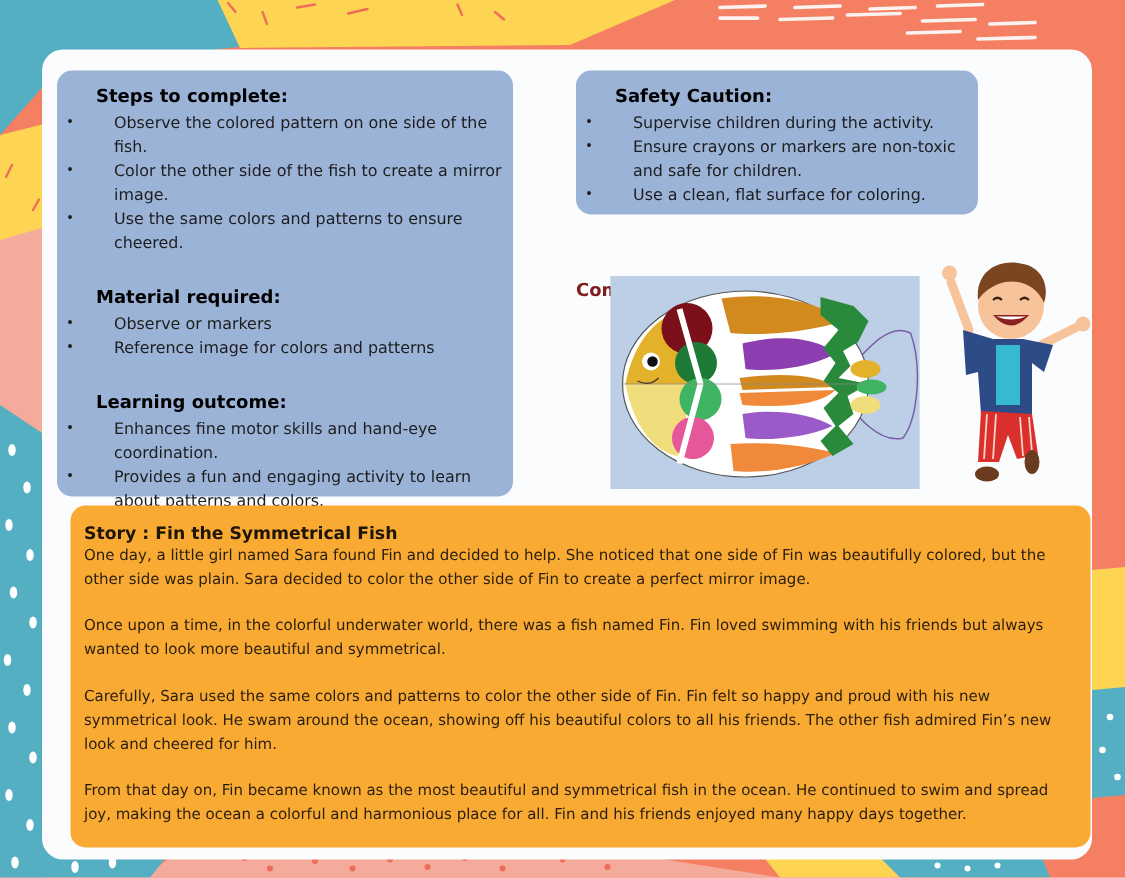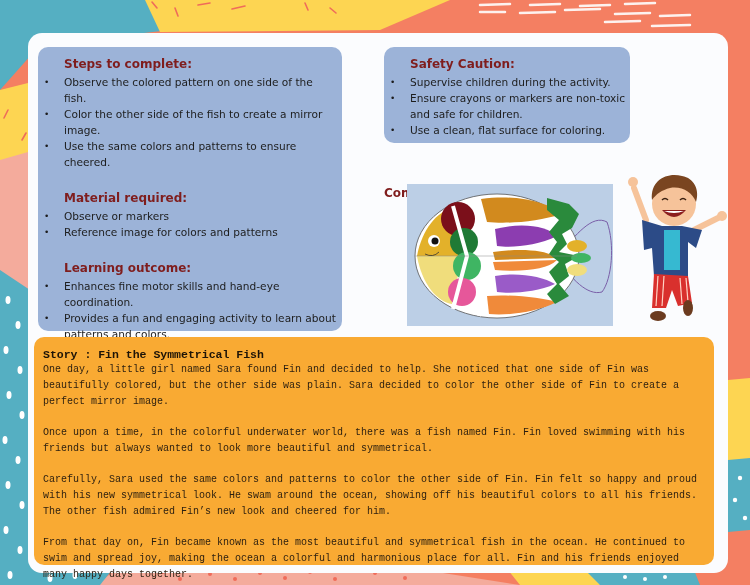--- a/index.html
+++ b/index.html
@@ -14,7 +14,7 @@
   .box-blue {
     position: absolute; background: #9cb3d8; border-radius: 10px; color: #1d1d1d;
   }
-  .section-title { font-weight: bold; font-size: 12px; padding-left: 26px; margin-bottom: 3px; color: #7f1d1d; }
+  .section-title { font-weight: bold; font-size: 12px; padding-left: 26px; margin-bottom: 3px; color: #000000; }
   ul.bul { list-style: none; font-size: 10.6px; line-height: 16px; }
   ul.bul li { position: relative; padding-left: 26px; padding-right: 4px; }
   ul.bul li::before { content: "•"; position: absolute; left: 6px; top: 0; font-size: 9px; }

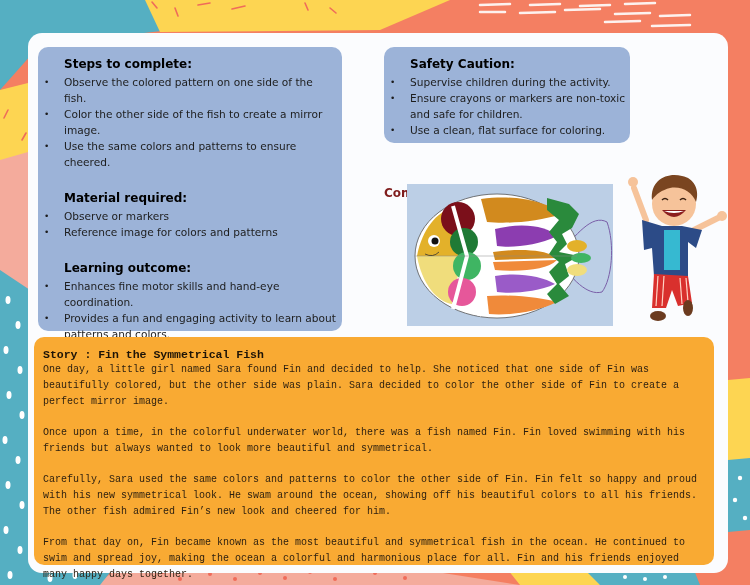--- a/index.html
+++ b/index.html
@@ -21,7 +21,7 @@
   .box-left { left: 38px; top: 47px; width: 304px; height: 284px; padding-top: 10px; }
   .box-left .grp { margin-bottom: 21px; }
   .box-left .grp:last-child { margin-bottom: 0; }
-  .box-right { left: 384px; top: 47px; width: 246px; height: 96px; padding-top: 10px; }
+  .box-right { left: 384px; top: 47px; width: 268px; height: 96px; padding-top: 10px; }
   .completed-title { position: absolute; left: 384px; top: 160px; font-size: 12px; font-weight: bold; color: #7f1d1d; margin-top: 26px; }
   .fish-wrap { position: absolute; left: 407px; top: 184px; width: 206px; height: 142px; background: #b8cce4; overflow: hidden; }
   .boy-wrap { position: absolute; left: 622px; top: 168px; width: 108px; height: 158px; }

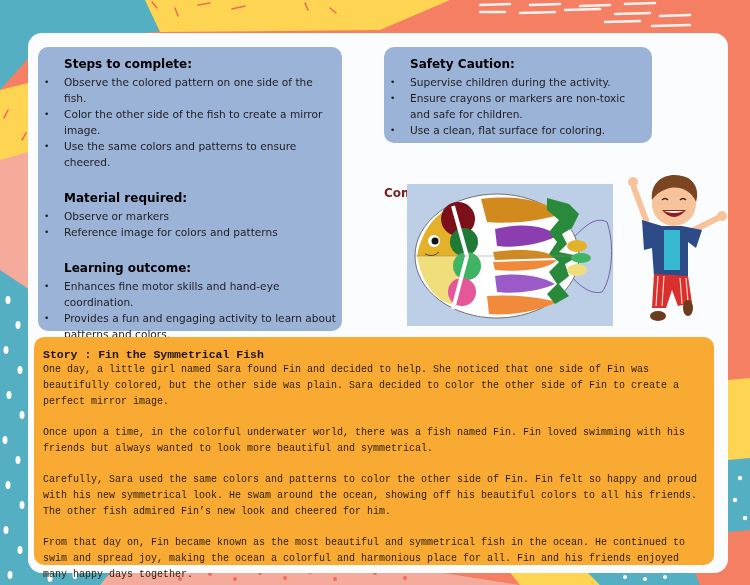--- a/index.html
+++ b/index.html
@@ -16,7 +16,7 @@
   }
   .section-title { font-weight: bold; font-size: 12px; padding-left: 26px; margin-bottom: 3px; color: #000000; }
   ul.bul { list-style: none; font-size: 10.6px; line-height: 16px; }
-  ul.bul li { position: relative; padding-left: 26px; padding-right: 4px; }
+  ul.bul li { position: relative; padding-left: 38px; padding-right: 4px; }
   ul.bul li::before { content: "•"; position: absolute; left: 6px; top: 0; font-size: 9px; }
   .box-left { left: 38px; top: 47px; width: 304px; height: 284px; padding-top: 10px; }
   .box-left .grp { margin-bottom: 21px; }

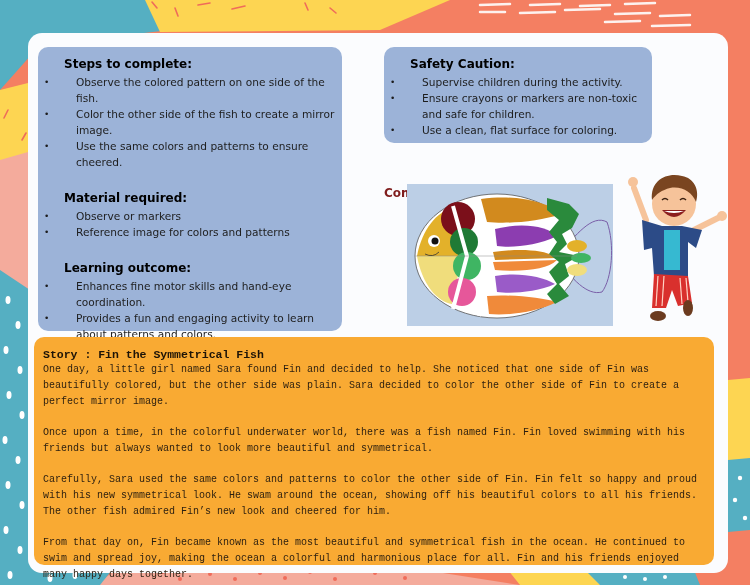--- a/index.html
+++ b/index.html
@@ -26,8 +26,8 @@
   .fish-wrap { position: absolute; left: 407px; top: 184px; width: 206px; height: 142px; background: #b8cce4; overflow: hidden; }
   .boy-wrap { position: absolute; left: 622px; top: 168px; width: 108px; height: 158px; }
   .story {
-    position: absolute; left: 34px; top: 337px; width: 680px; height: 228px;
-    background: #f9aa33; border-radius: 10px; padding: 11px 8px 0 9px; color: #2a1e10; font-family: Liberation Mono, monospace;
+    position: absolute; left: 47px; top: 337px; width: 680px; height: 228px;
+    background: #f9aa33; border-radius: 10px; padding: 11px 8px 0 9px; color: #2a1e10;
   }
   .story-title { font-weight: bold; font-size: 11.5px; margin-bottom: 1px; color: #1e1407; }
   .story p { font-size: 10px; line-height: 16px; margin-bottom: 15px; }

